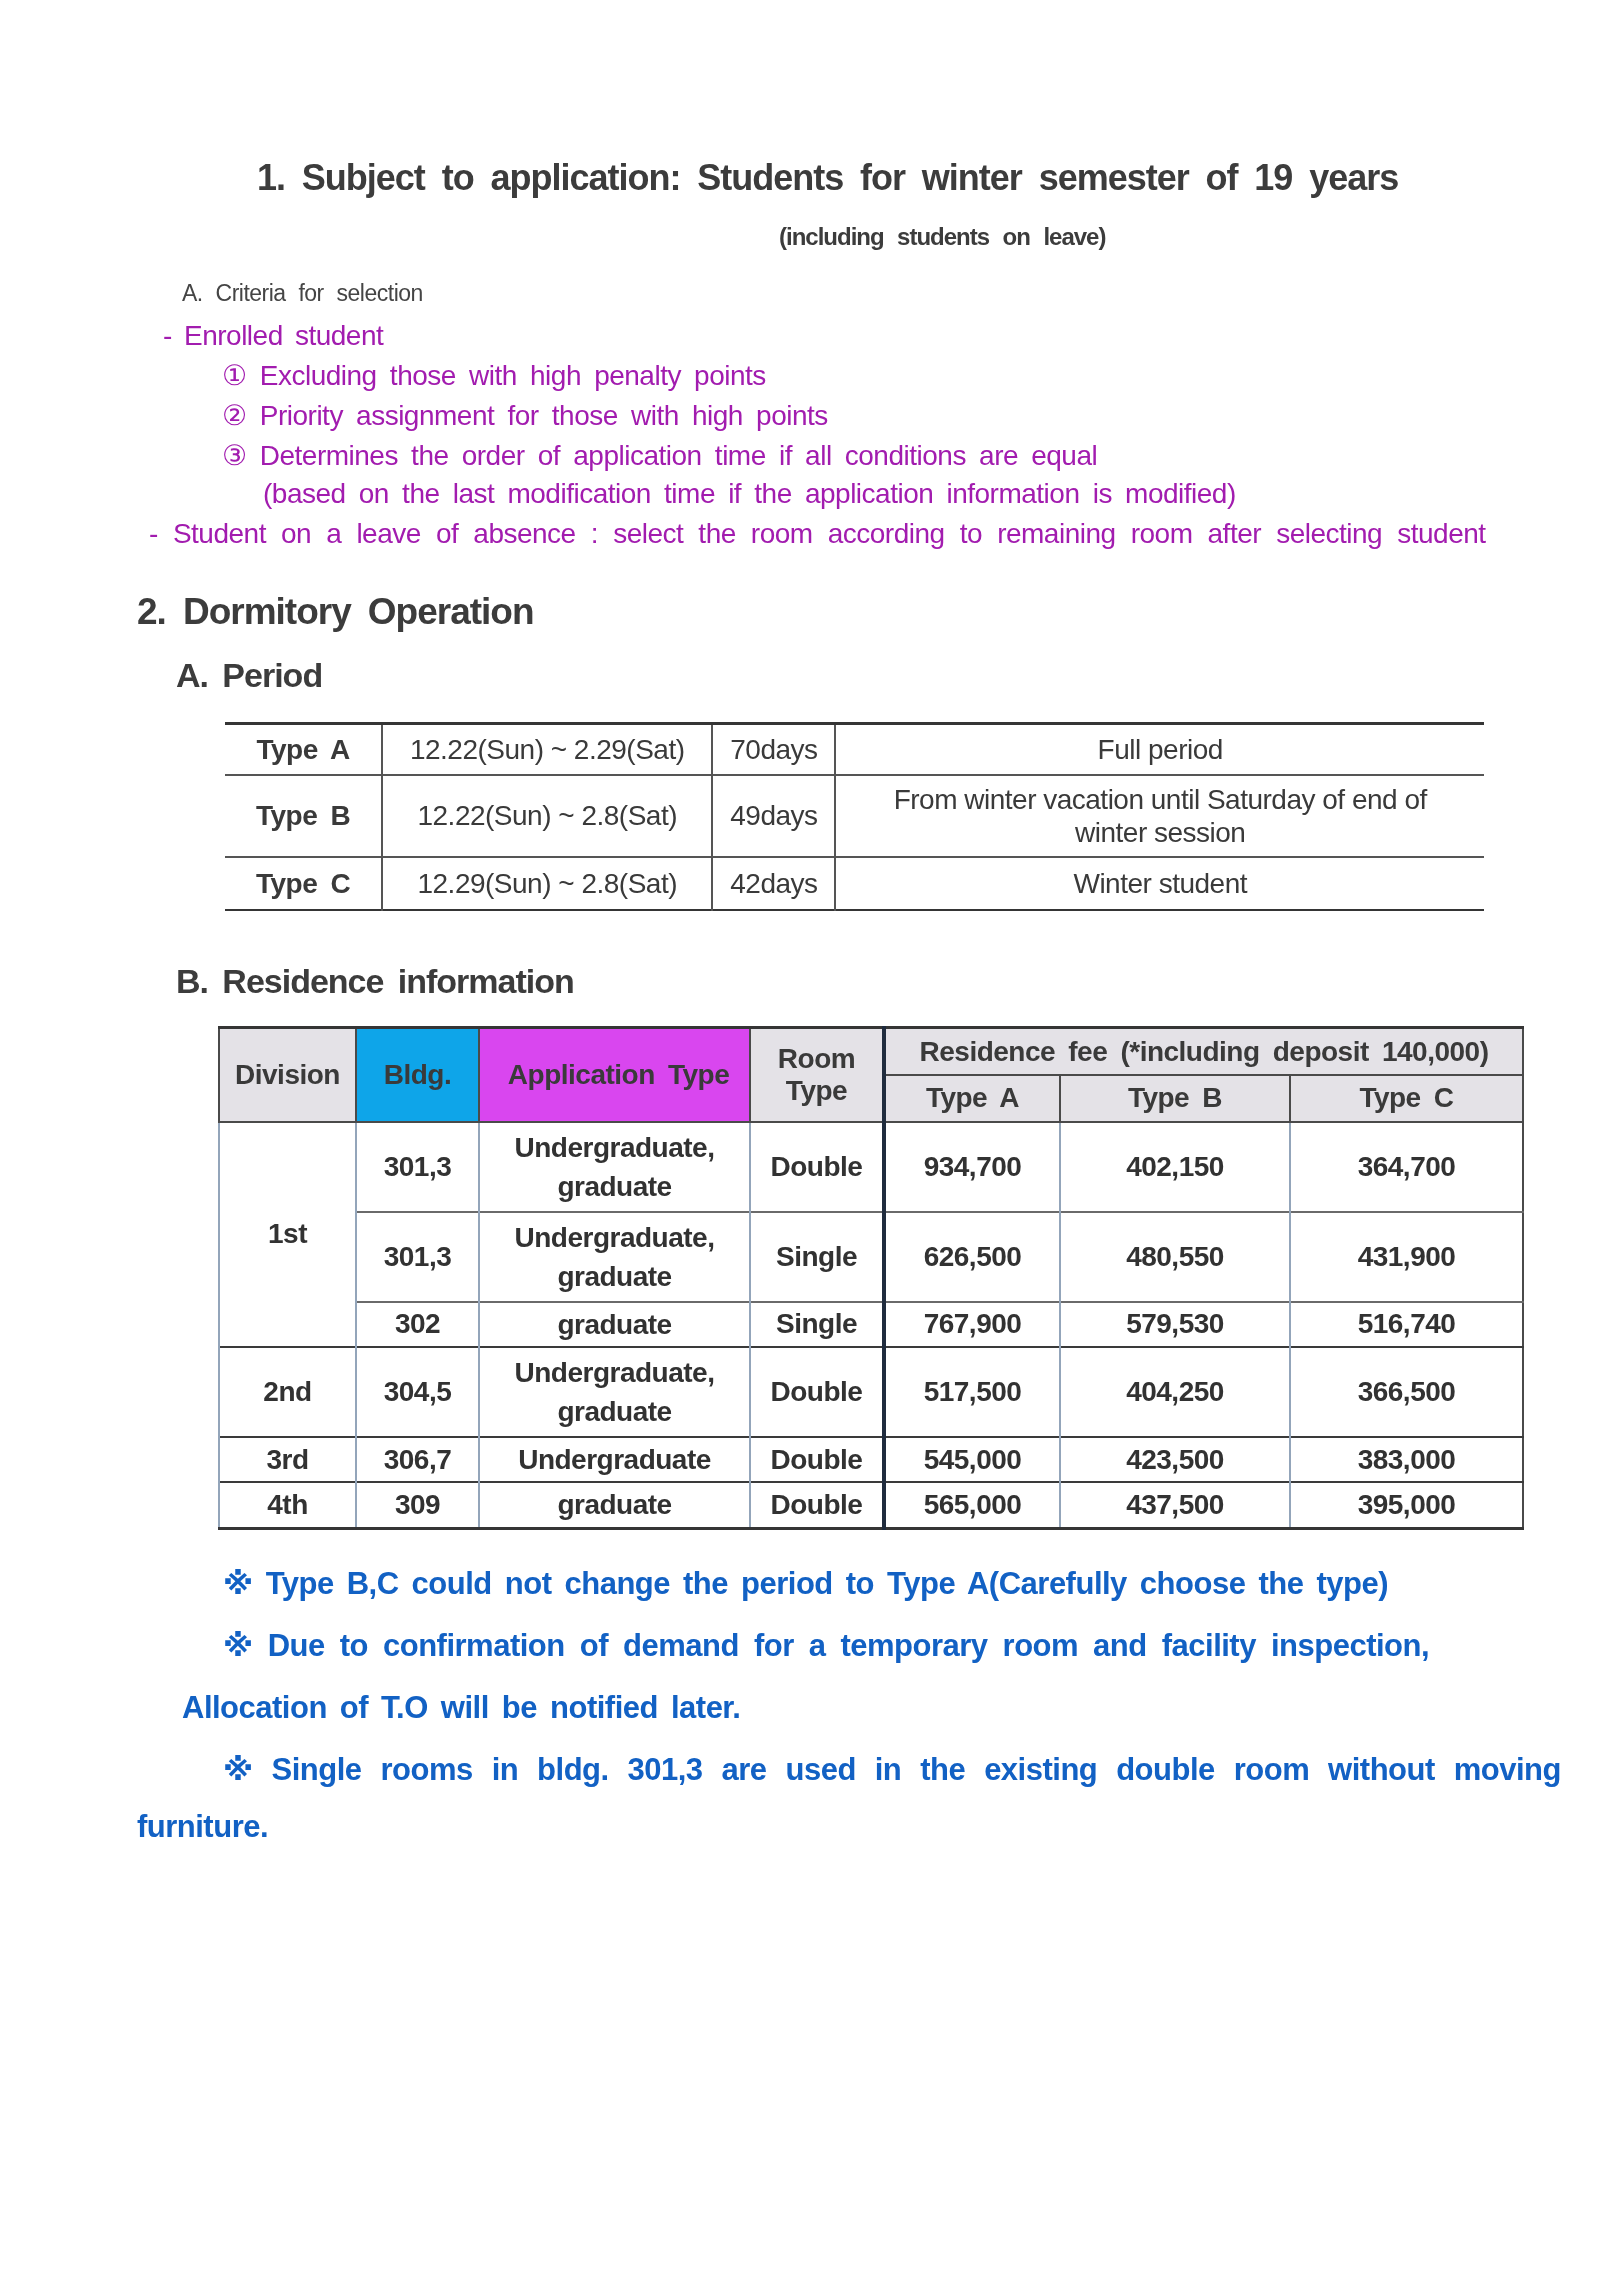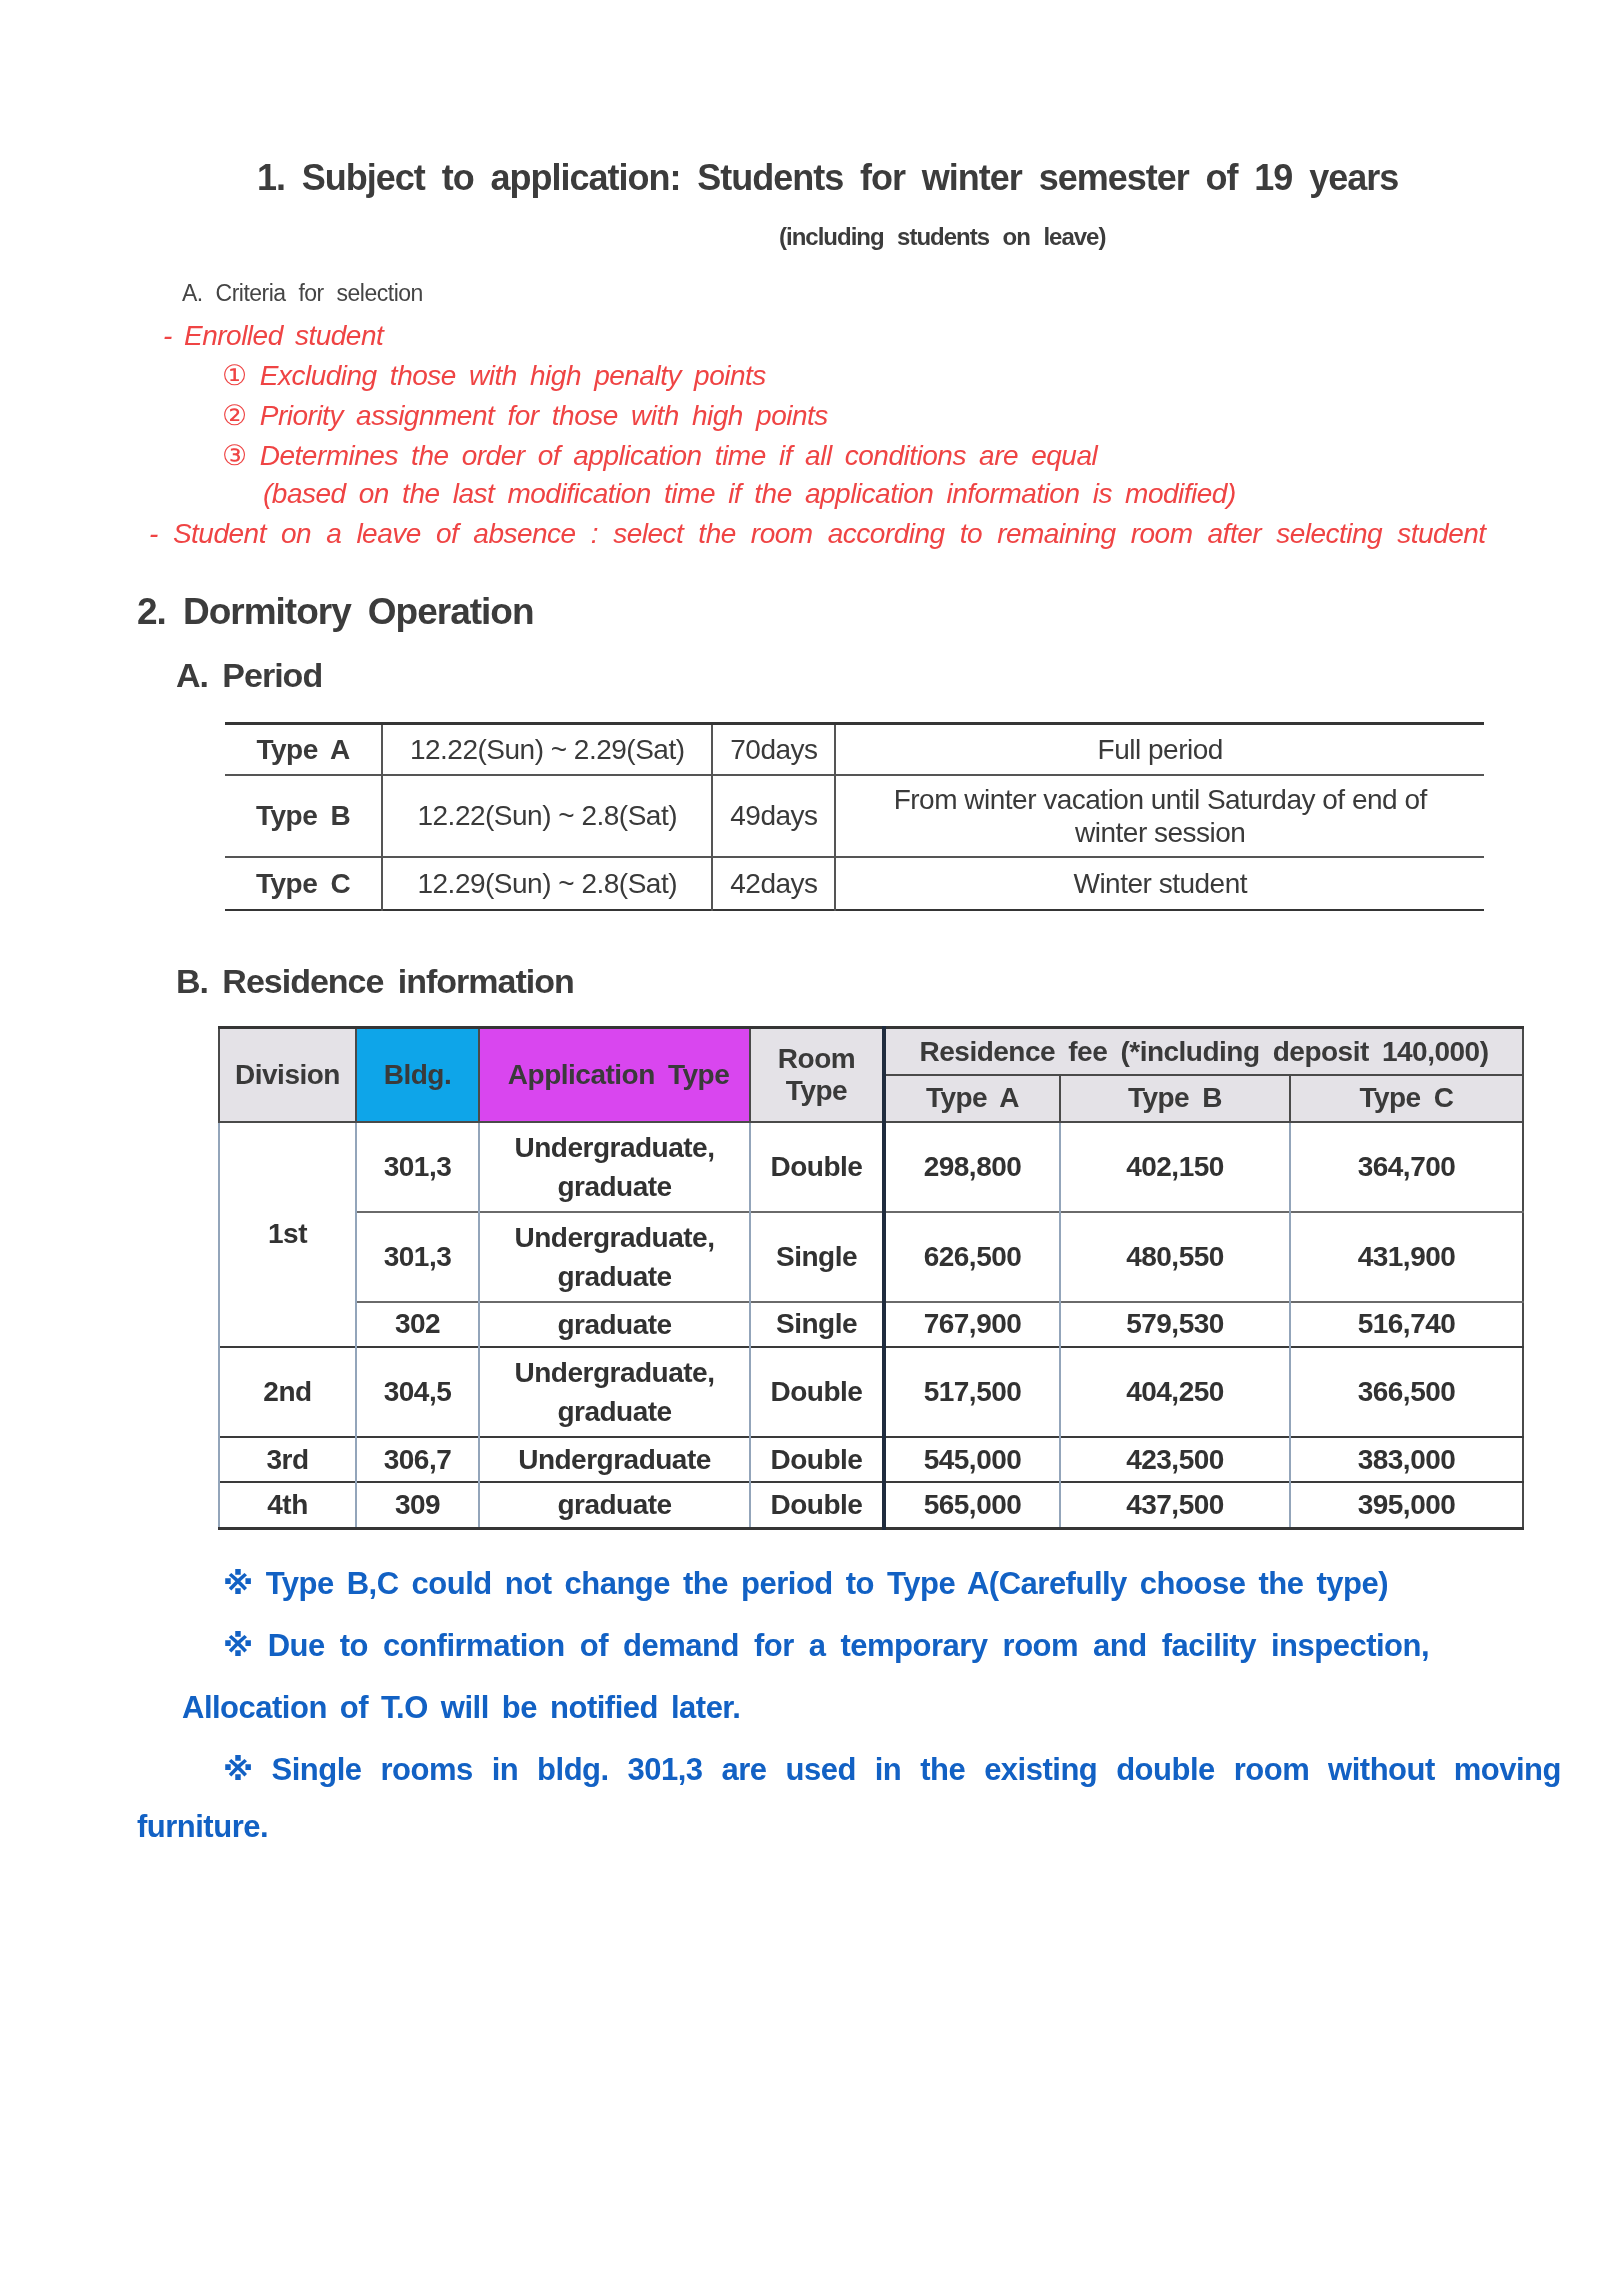--- a/index.html
+++ b/index.html
@@ -31,7 +31,7 @@
     font-size:23px; font-weight:400; color:#454545;
     word-spacing:6.9px; letter-spacing:-0.5px;
   }
-  .it { font-style:italic; color:#ef4444; letter-spacing:-0.5px; }
+  .it { color:#a21caf; letter-spacing:-0.5px; }
   .enrolled   { margin-top:13.7px; margin-left:163px; font-size:28px; word-spacing:4.9px; }
   .crit-item  { margin-top:6.9px;  margin-left:222px; font-size:28px; word-spacing:5.9px; }
   .crit-note  { margin-top:5.9px;  margin-left:263px; font-size:28px; word-spacing:5.9px; }

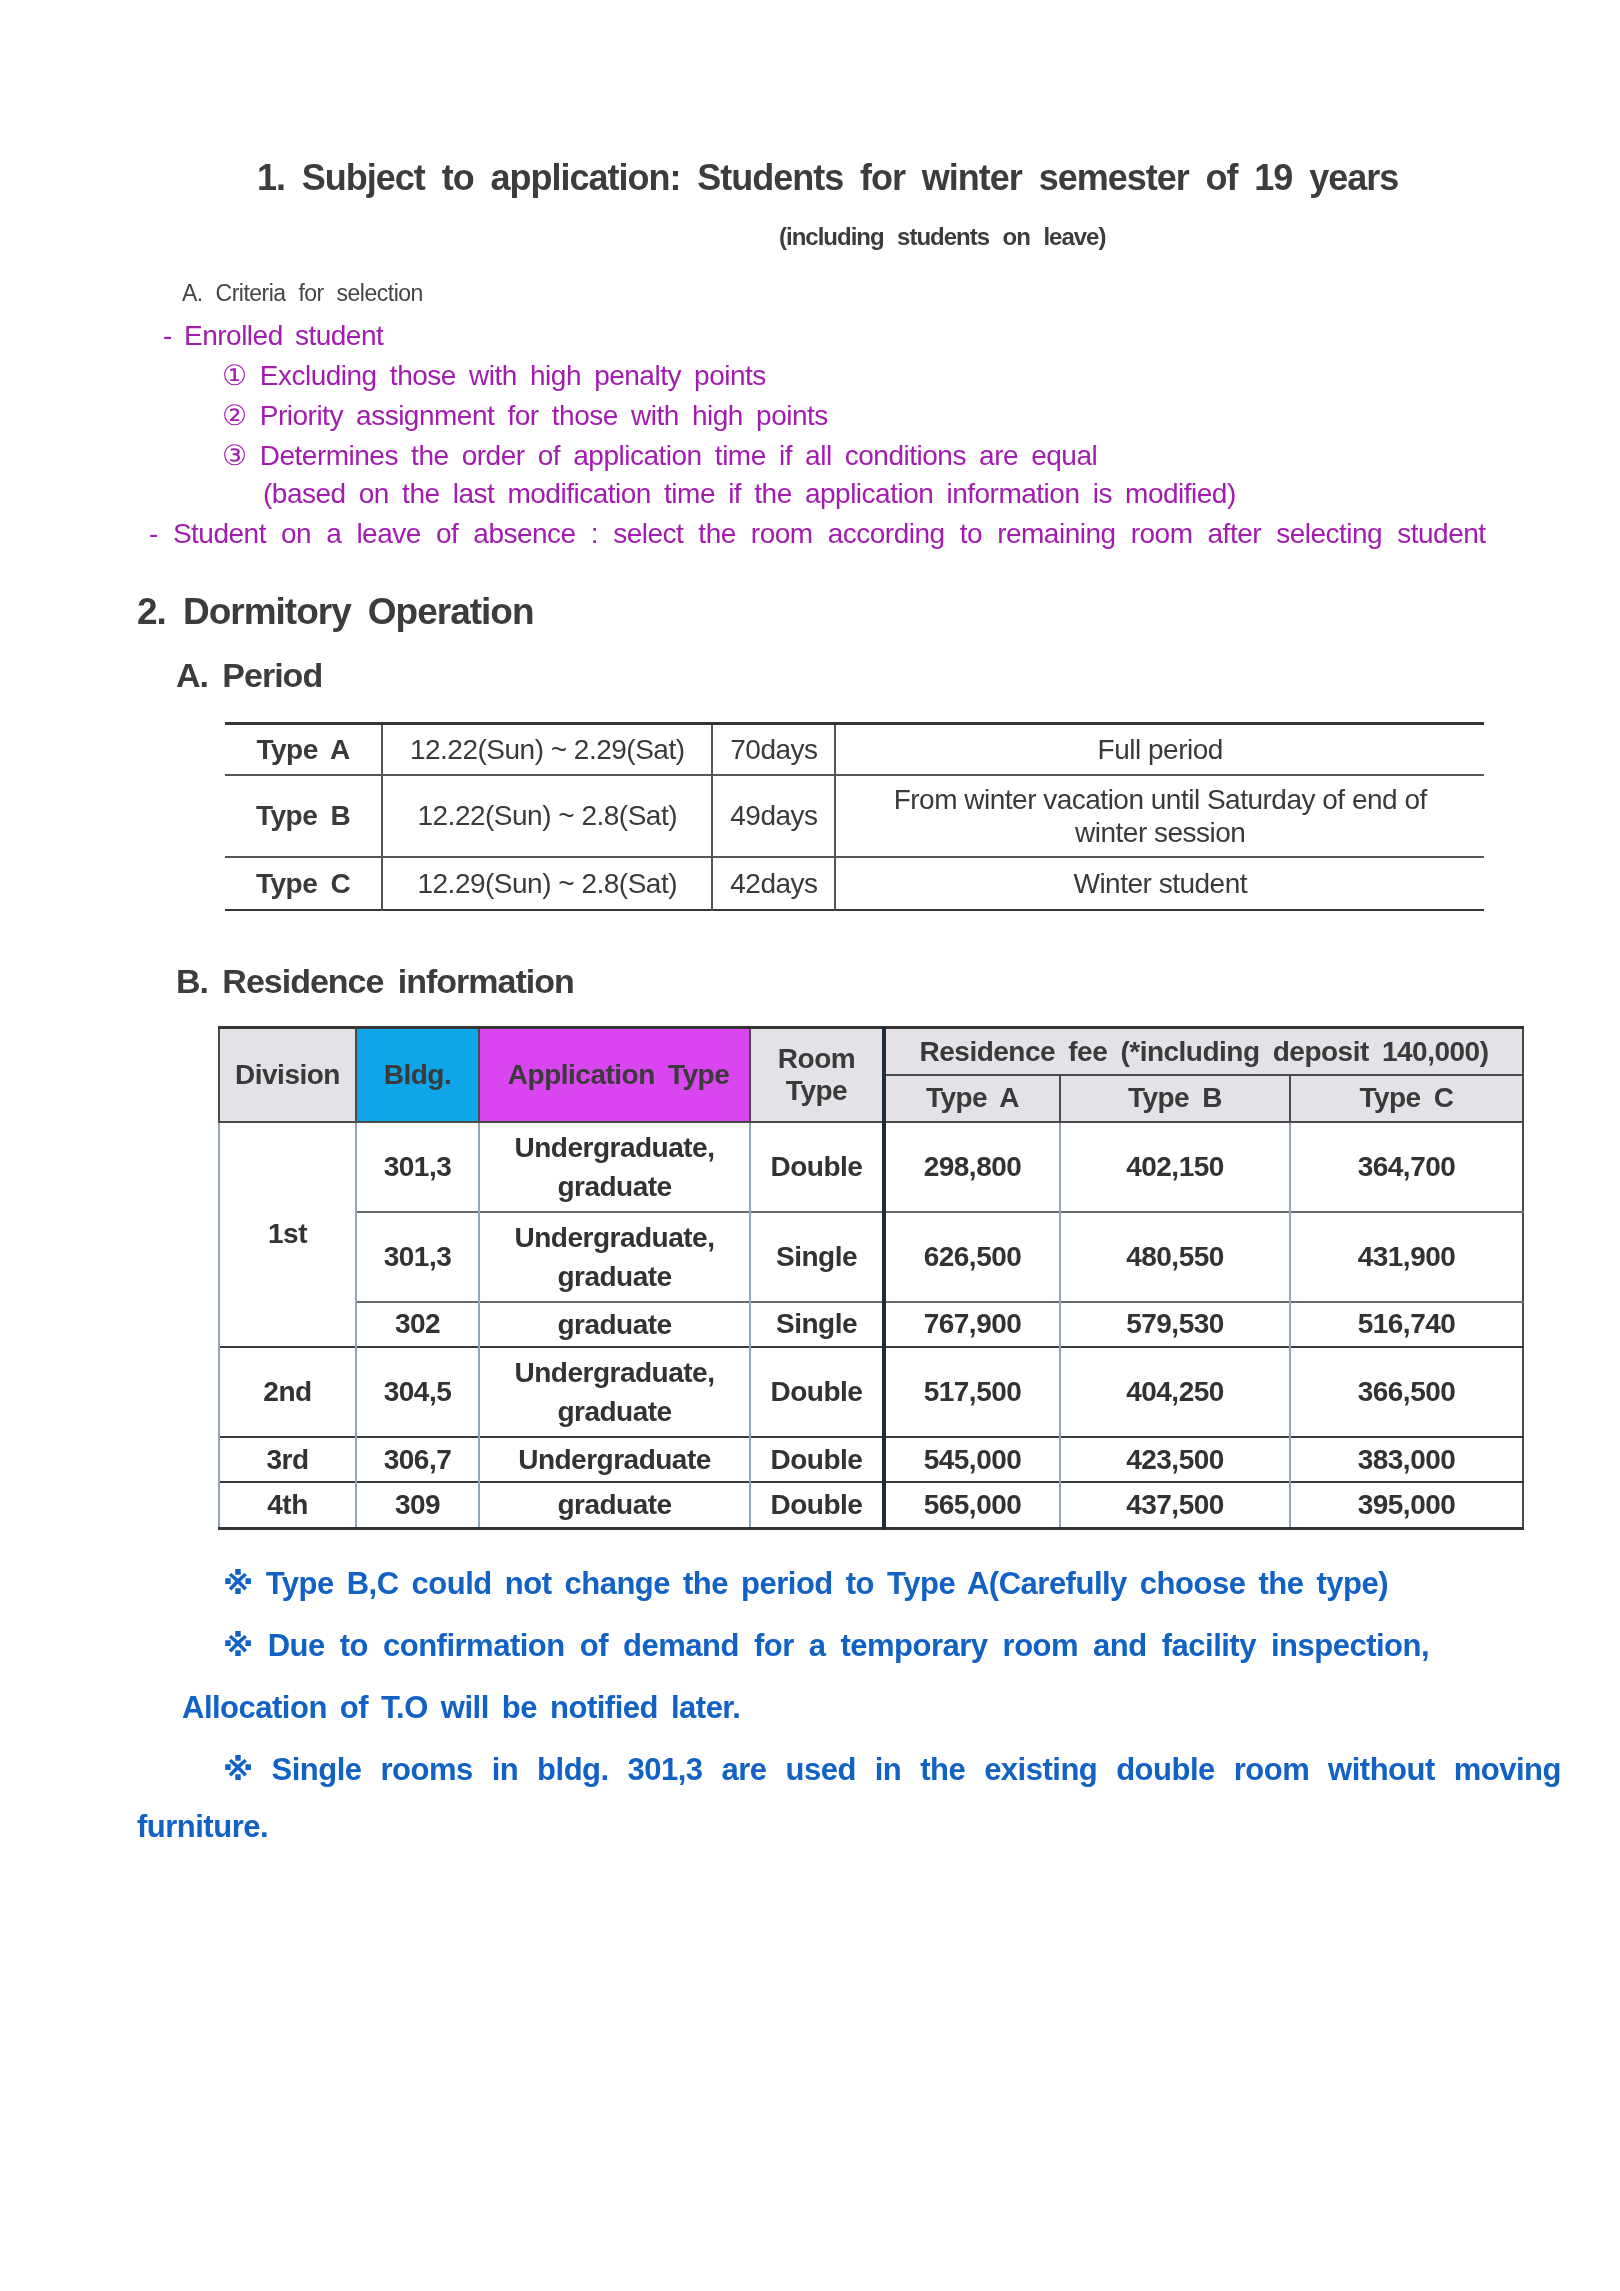--- a/index.html
+++ b/index.html
@@ -191,7 +191,7 @@
         <td>301,3</td>
         <td class="app-cell">Undergraduate, graduate</td>
         <td>Double</td>
-        <td class="fee-a">298,800</td>
+        <td class="fee-a">934,700</td>
         <td>402,150</td>
         <td>364,700</td>
       </tr>

